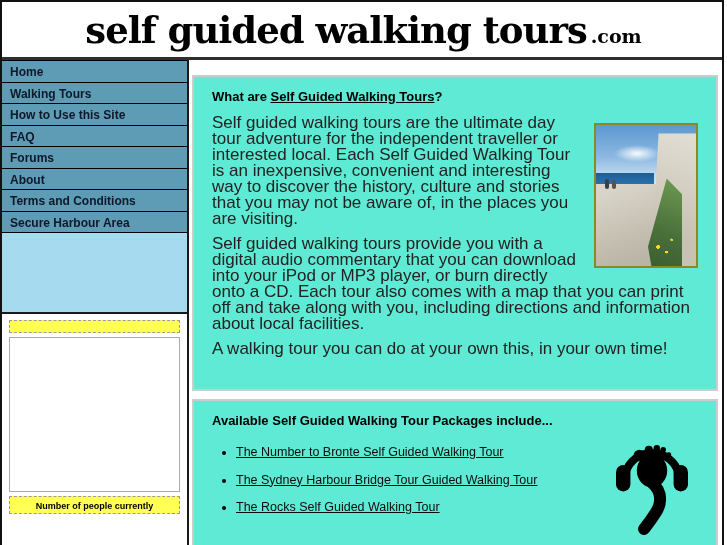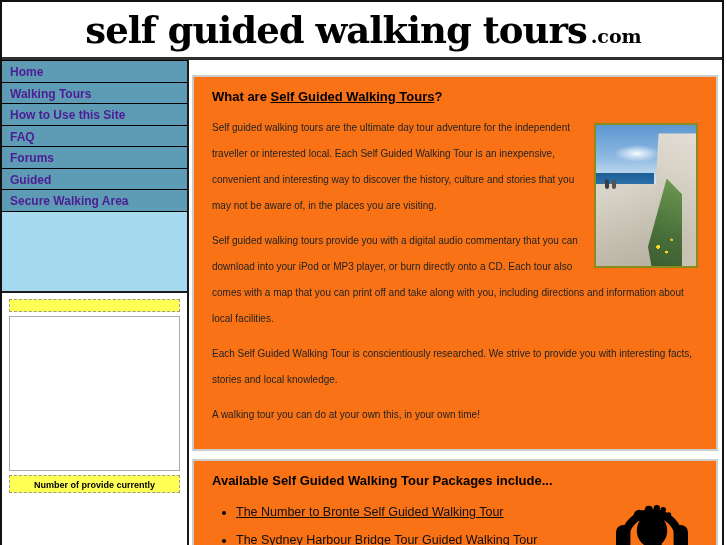--- a/index.html
+++ b/index.html
@@ -41,7 +41,7 @@
   .nav-item {
     background: #5E9BB4;
     border-top: 1px solid #000;
-    font-size: 12px; font-weight: bold; color: #4c1d95;
+    font-size: 12px; font-weight: bold; color: #0f172a;
     padding: 4px 18px 3px 8px;
     height: 21.5px;
     cursor: pointer;

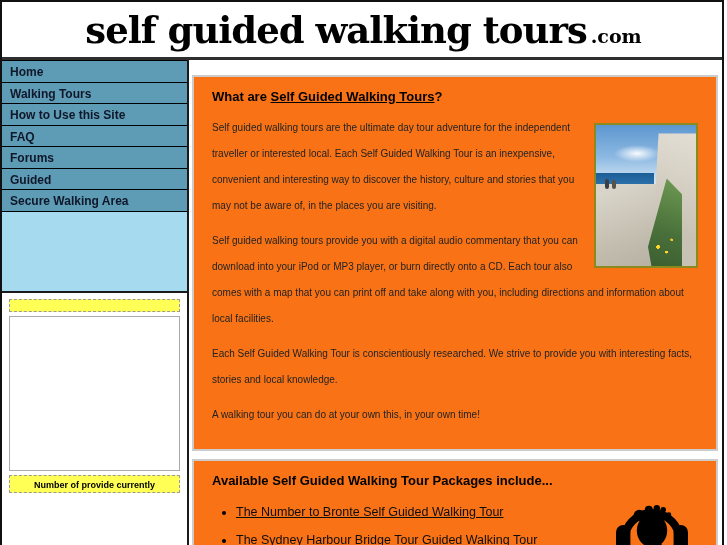--- a/index.html
+++ b/index.html
@@ -68,7 +68,7 @@
   
   .main { flex: 1 1 auto; padding: 0 4px 0 3px; }
   .content-box {
-    background: #f97316; border: 2px solid #ccc;
+    background: #5eead4; border: 2px solid #ccc;
     padding: 12px 18px 12px 18px;
   }
   .box-intro { margin-top: 15px; min-height: 316px; }

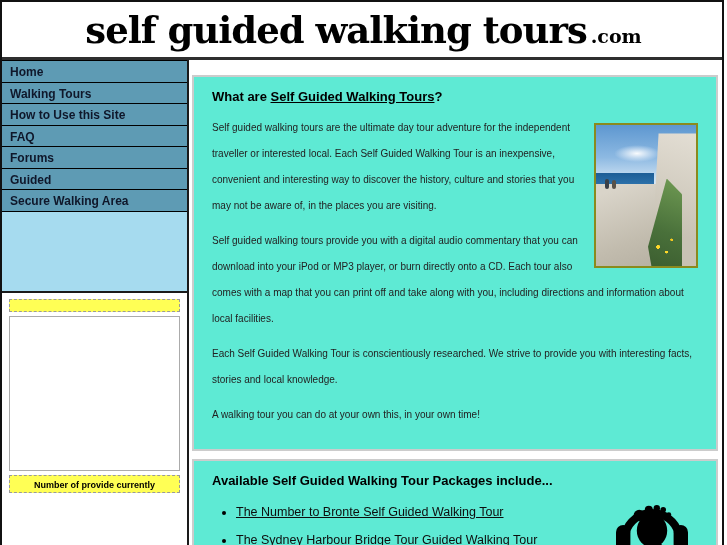--- a/index.html
+++ b/index.html
@@ -78,7 +78,7 @@
   }
   h2.intro-heading a { color: #000; text-decoration: underline; cursor: pointer; }
   .content-box p {
-    font-size: 10px; line-height: 26px; color: #222;
+    font-size: 17px; line-height: 16px; color: #222;
     margin-bottom: 9px;
   }
   

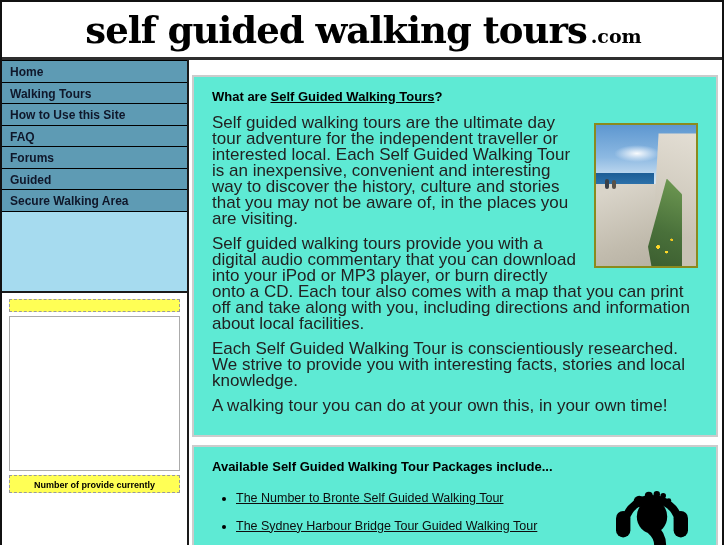--- a/index.html
+++ b/index.html
@@ -139,7 +139,7 @@
         <div class="nav-item">How to Use this Site</div>
         <div class="nav-item">FAQ</div>
         <div class="nav-item">Forums</div>
-        <div class="nav-item">Guided</div>
+        <div class="nav-item">About</div>
         <div class="nav-item">Secure Walking Area</div>
       </div>
       <div class="blue-panel"></div>

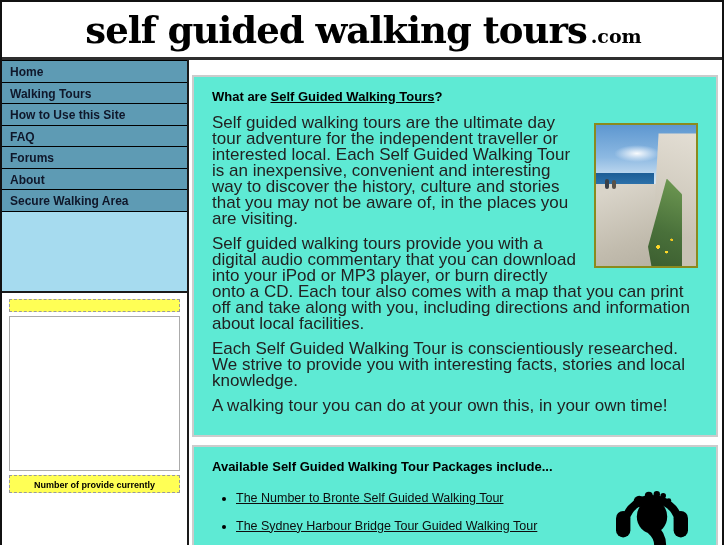--- a/index.html
+++ b/index.html
@@ -140,6 +140,7 @@
         <div class="nav-item">FAQ</div>
         <div class="nav-item">Forums</div>
         <div class="nav-item">About</div>
+        <div class="nav-item">Terms and Conditions</div>
         <div class="nav-item">Secure Walking Area</div>
       </div>
       <div class="blue-panel"></div>

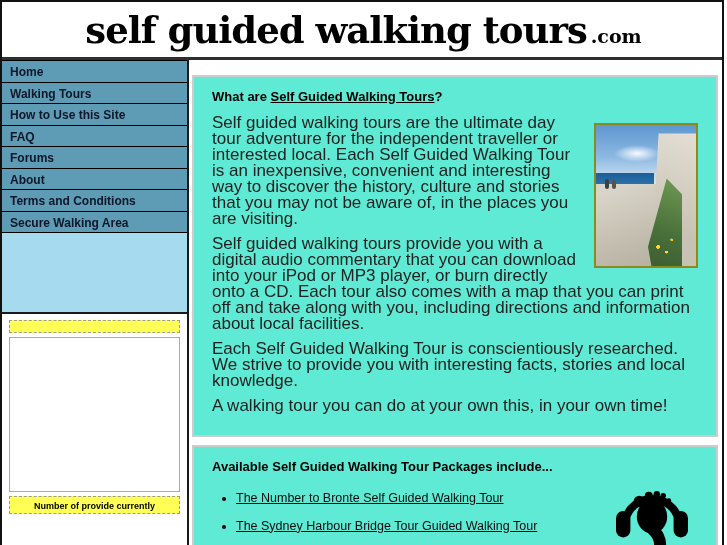--- a/index.html
+++ b/index.html
@@ -141,7 +141,7 @@
         <div class="nav-item">Forums</div>
         <div class="nav-item">About</div>
         <div class="nav-item">Terms and Conditions</div>
-        <div class="nav-item">Secure Walking Area</div>
+        <div class="nav-item">Secure Harbour Area</div>
       </div>
       <div class="blue-panel"></div>
       <div class="widget-area">

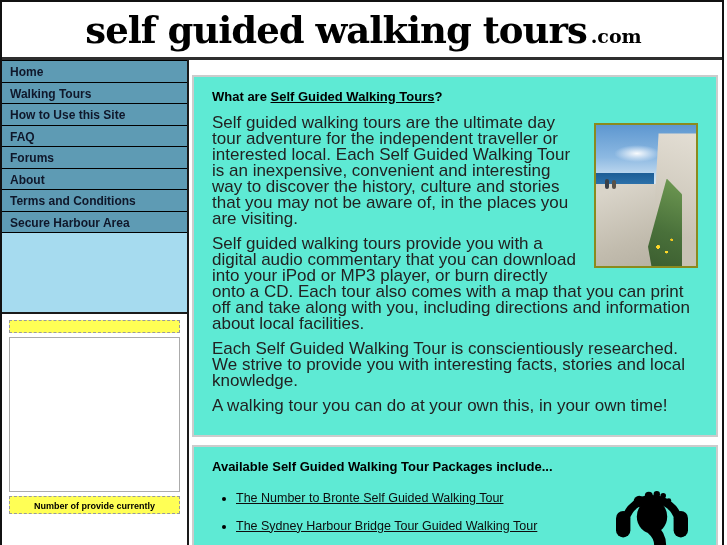--- a/index.html
+++ b/index.html
@@ -171,7 +171,6 @@
 
         <p>Self guided walking tours are the ultimate day tour adventure for the independent traveller or interested local. Each Self Guided Walking Tour is an inexpensive, convenient and interesting way to discover the history, culture and stories that you may not be aware of, in the places you are visiting.</p>
         <p>Self guided walking tours provide you with a digital audio commentary that you can download into your iPod or MP3 player, or burn directly onto a CD. Each tour also comes with a map that you can print off and take along with you, including directions and information about local facilities.</p>
-        <p>Each Self Guided Walking Tour is conscientiously researched. We strive to provide you with interesting facts, stories and local knowledge.</p>
         <p>A walking tour you can do at your own this, in your own time!</p>
       </div>
 

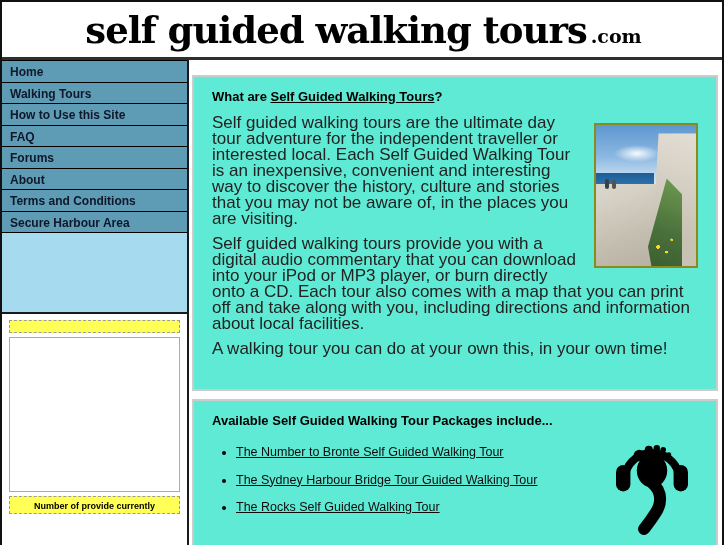--- a/index.html
+++ b/index.html
@@ -148,7 +148,7 @@
         <div class="yellow-bar"></div>
         <div class="white-box"></div>
         <div class="counter-bar">
-          <span>Number of provide currently</span>
+          <span>Number of people currently</span>
         </div>
       </div>
     </div>

